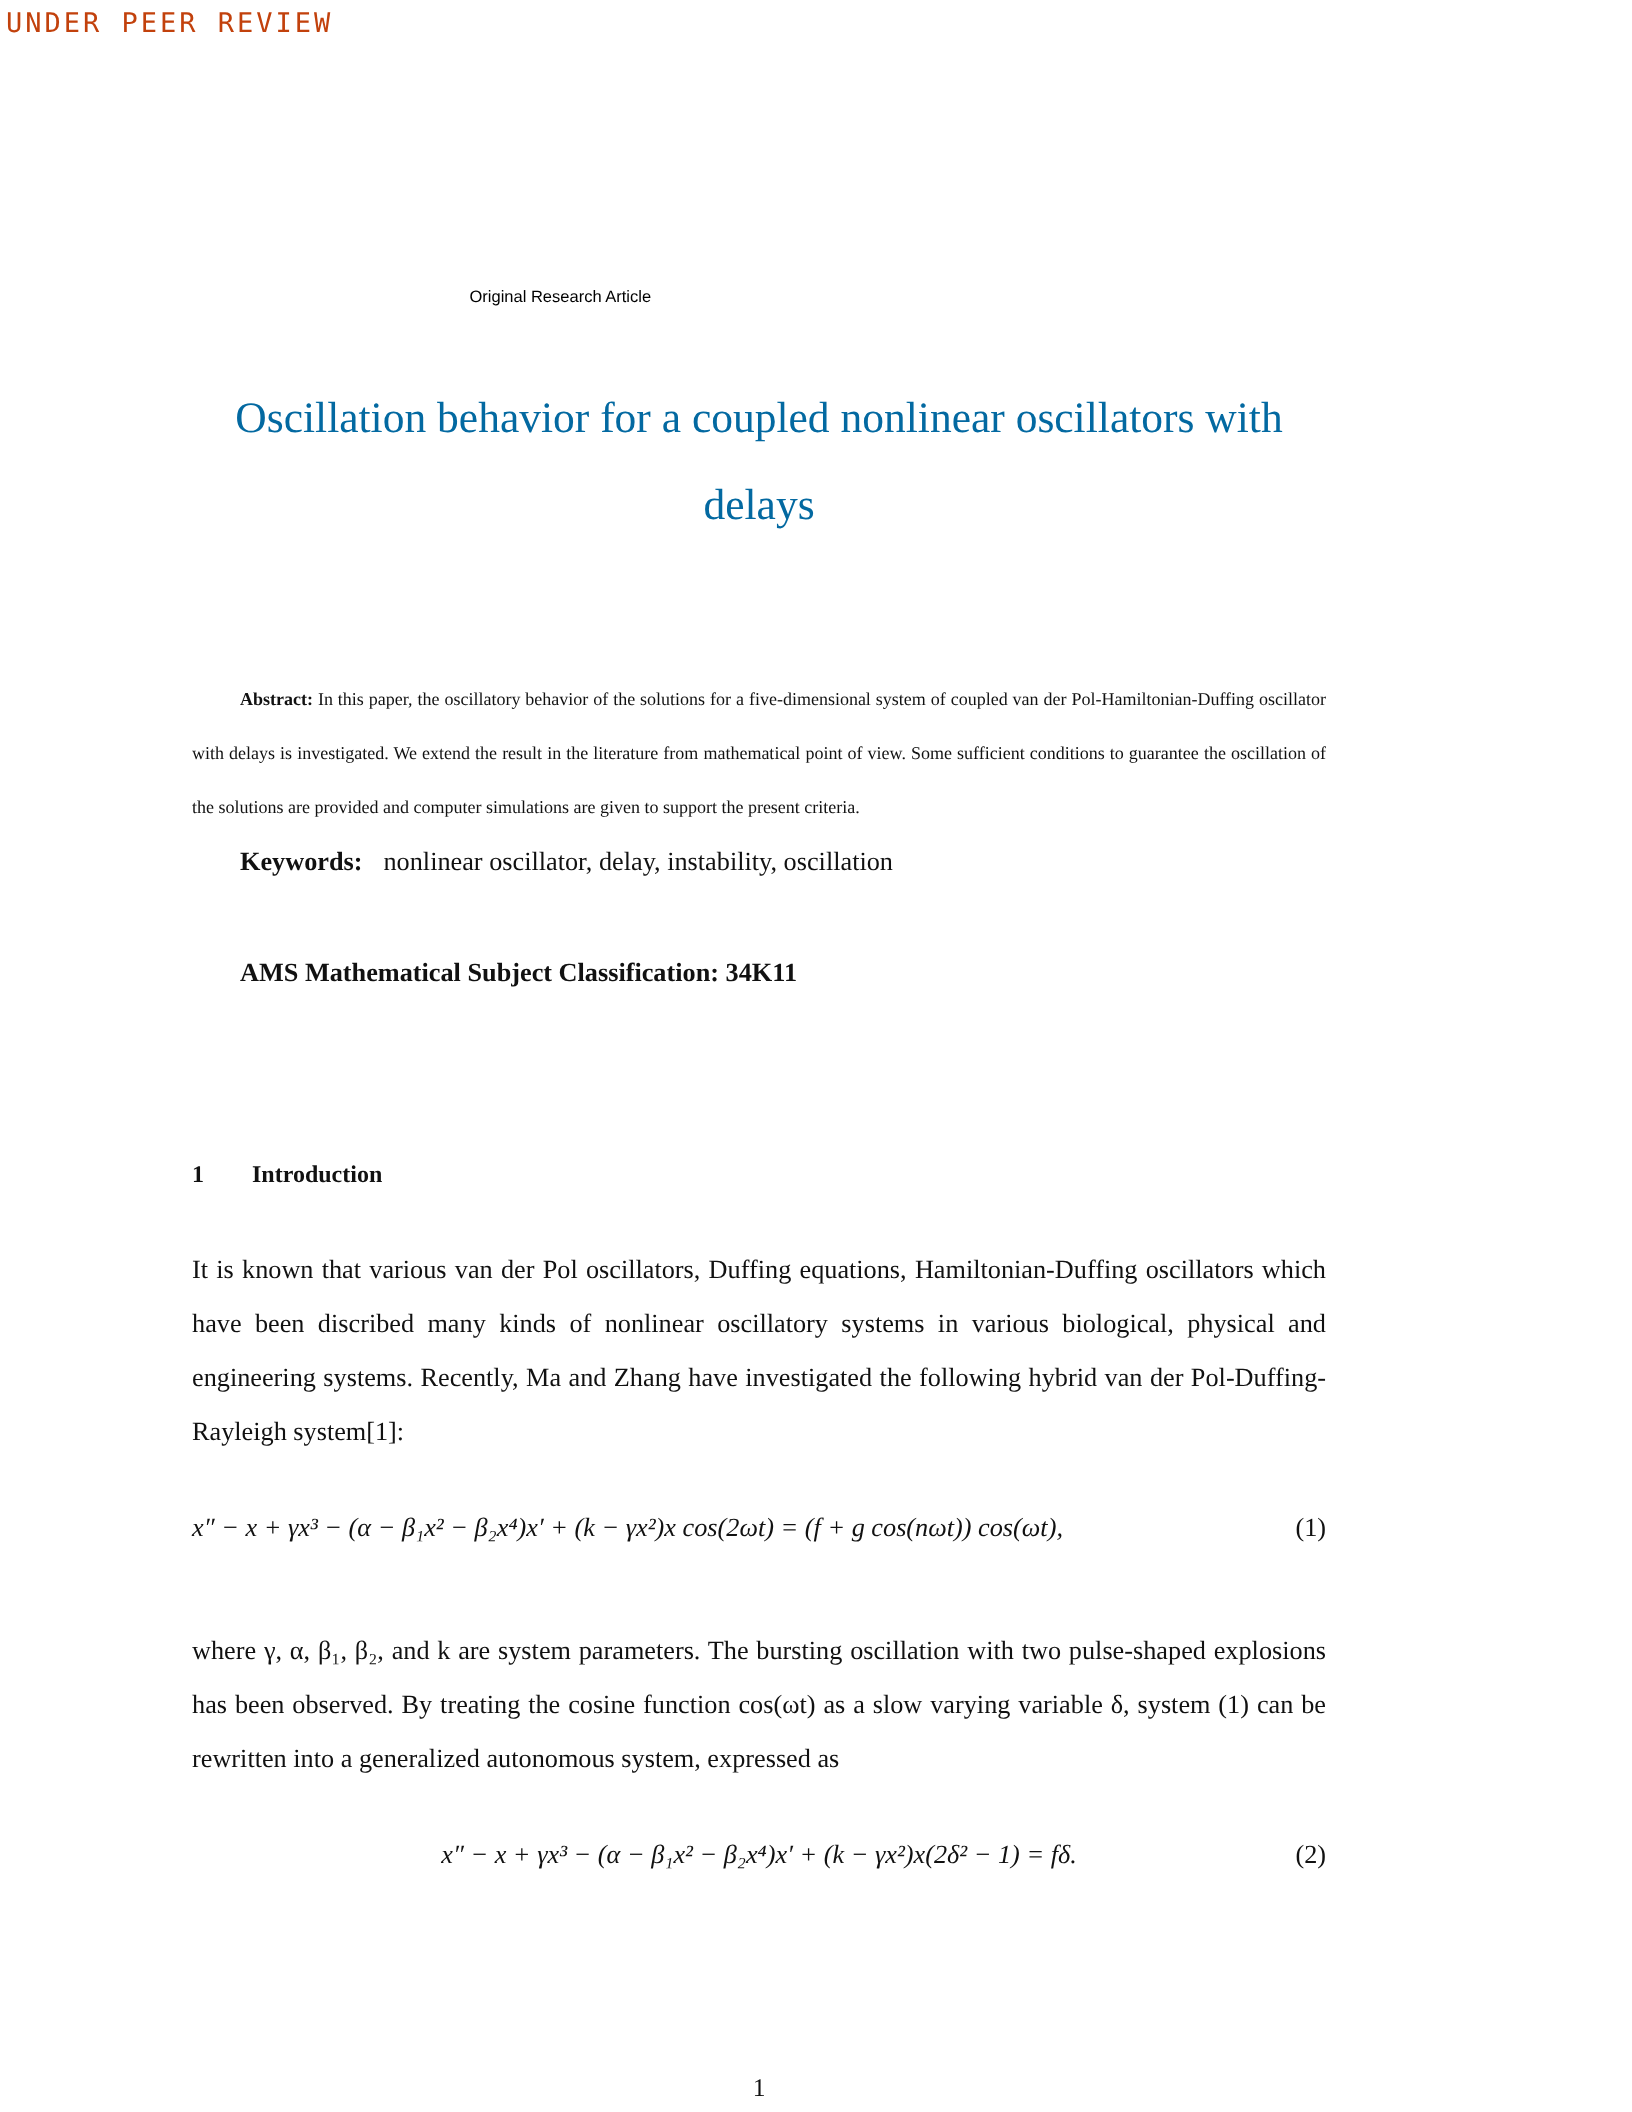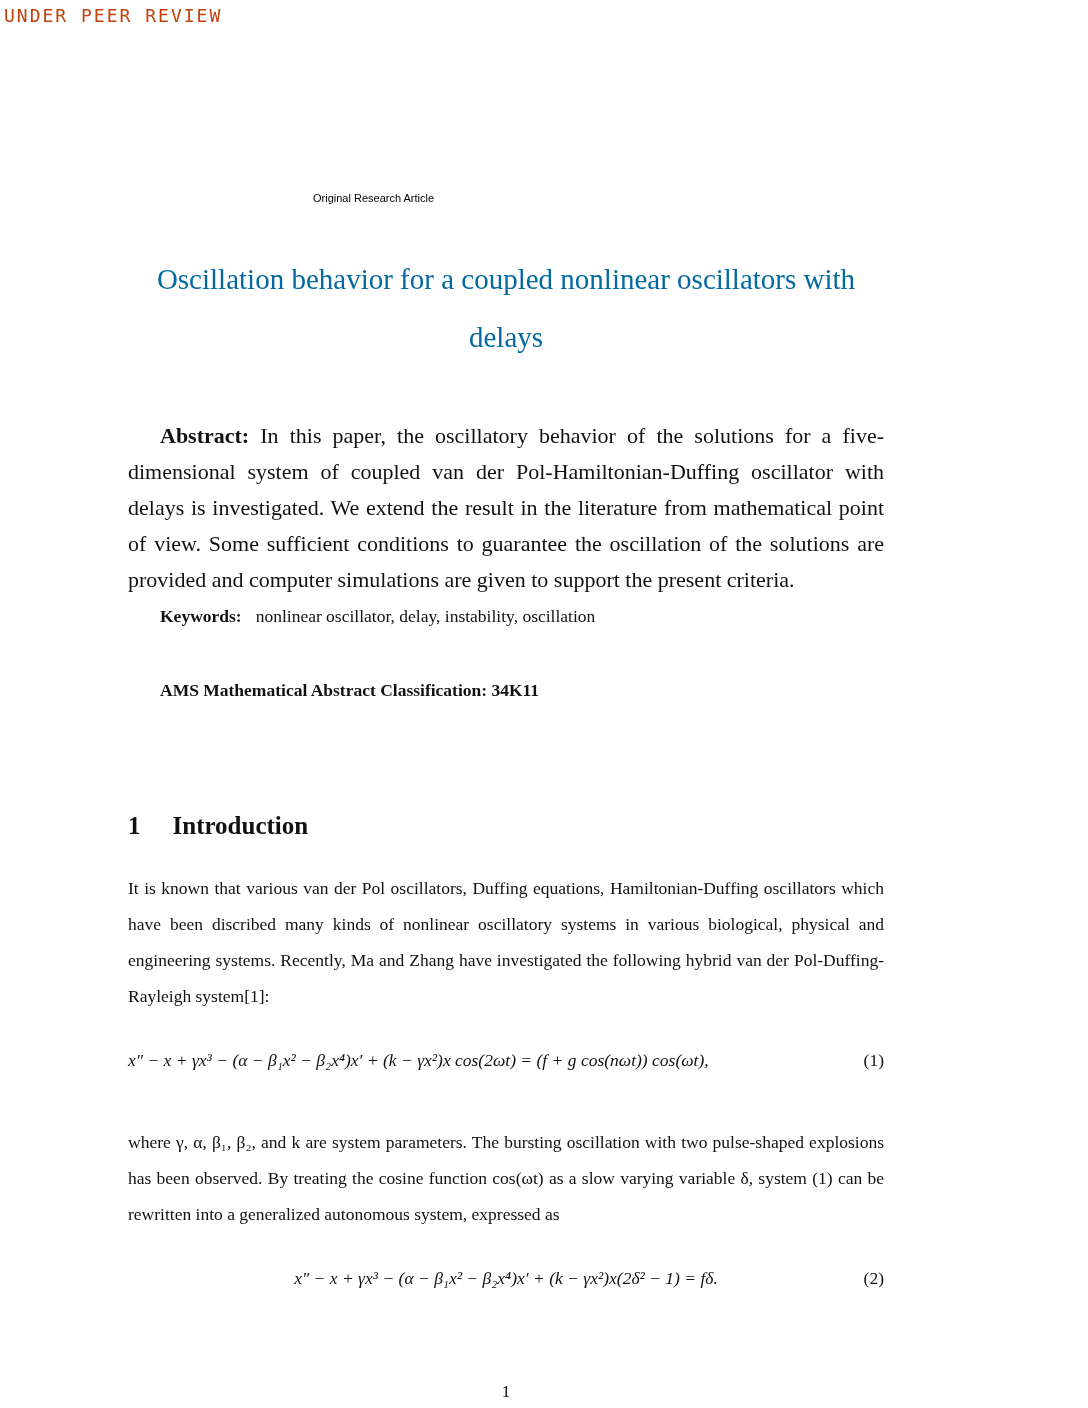--- a/index.html
+++ b/index.html
@@ -43,8 +43,8 @@
     color: #0369a1;
   }
   .abstract {
-    margin-top: 52px;
-    font-size: 22px;
+    margin-top: 82px;
+    font-size: 12px;
     line-height: 36px;
     text-align: justify;
     text-indent: 32px;

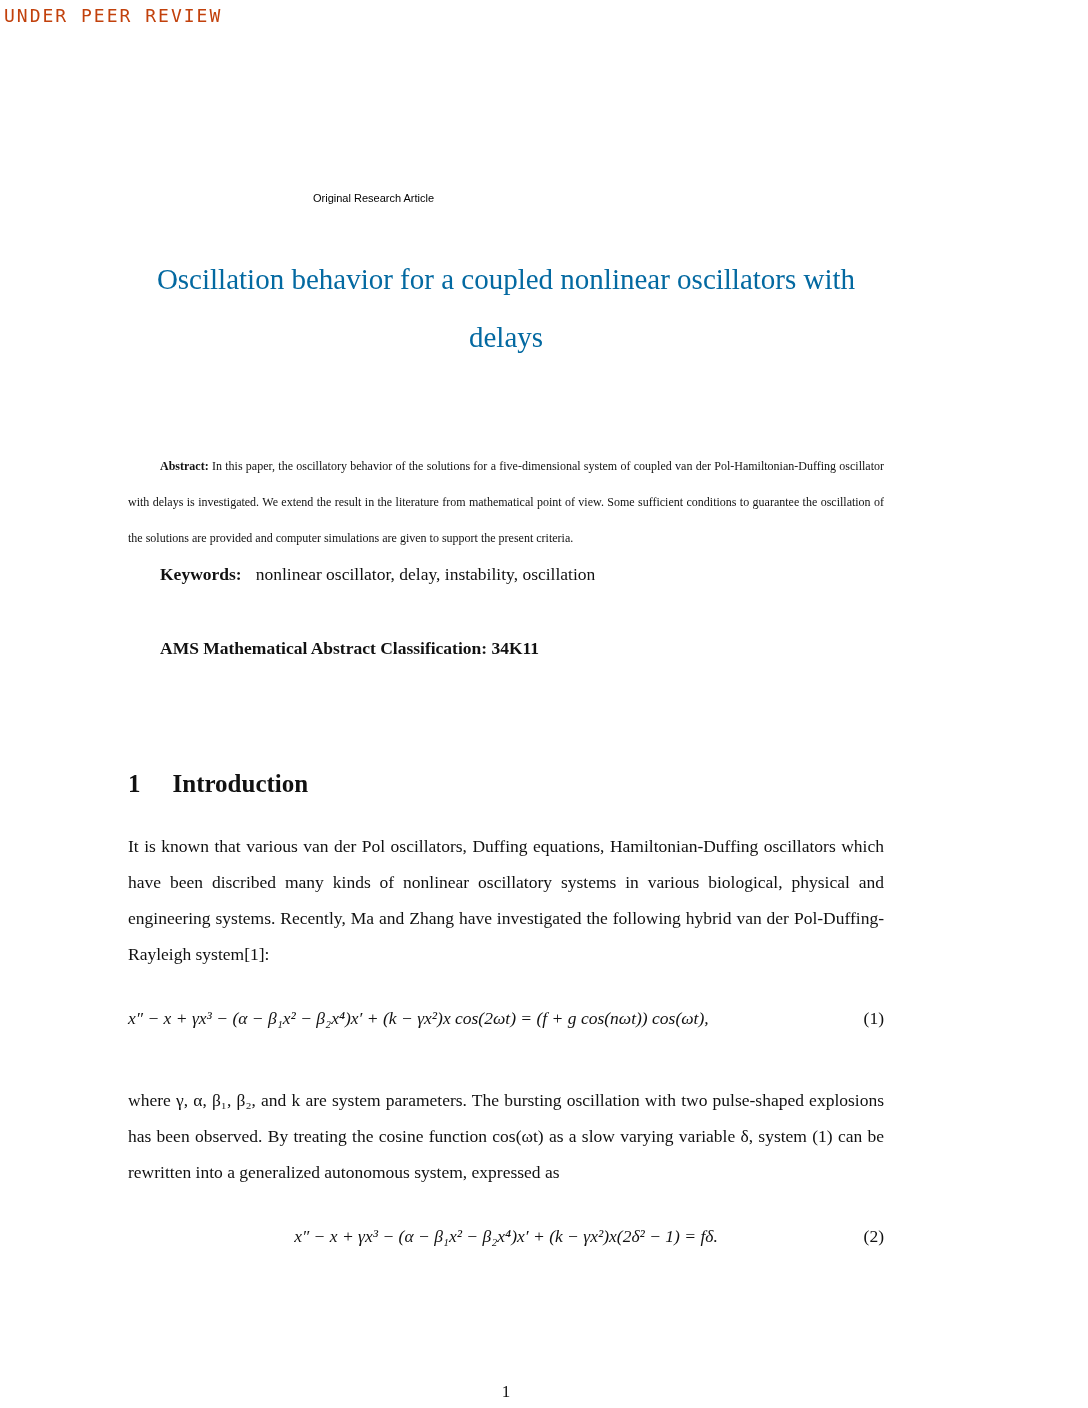--- a/index.html
+++ b/index.html
@@ -122,7 +122,7 @@
 
   <p class="keywords"><span class="bold label">Keywords:</span><span>nonlinear oscillator, delay, instability, oscillation</span></p>
 
-  <p class="ams">AMS Mathematical Abstract Classification: 34K11</p>
+  <p class="ams">AMS Mathematical Subject Classification: 34K11</p>
 
   <h2 class="section-heading"><span class="sec-num">1</span><span>Introduction</span></h2>
 

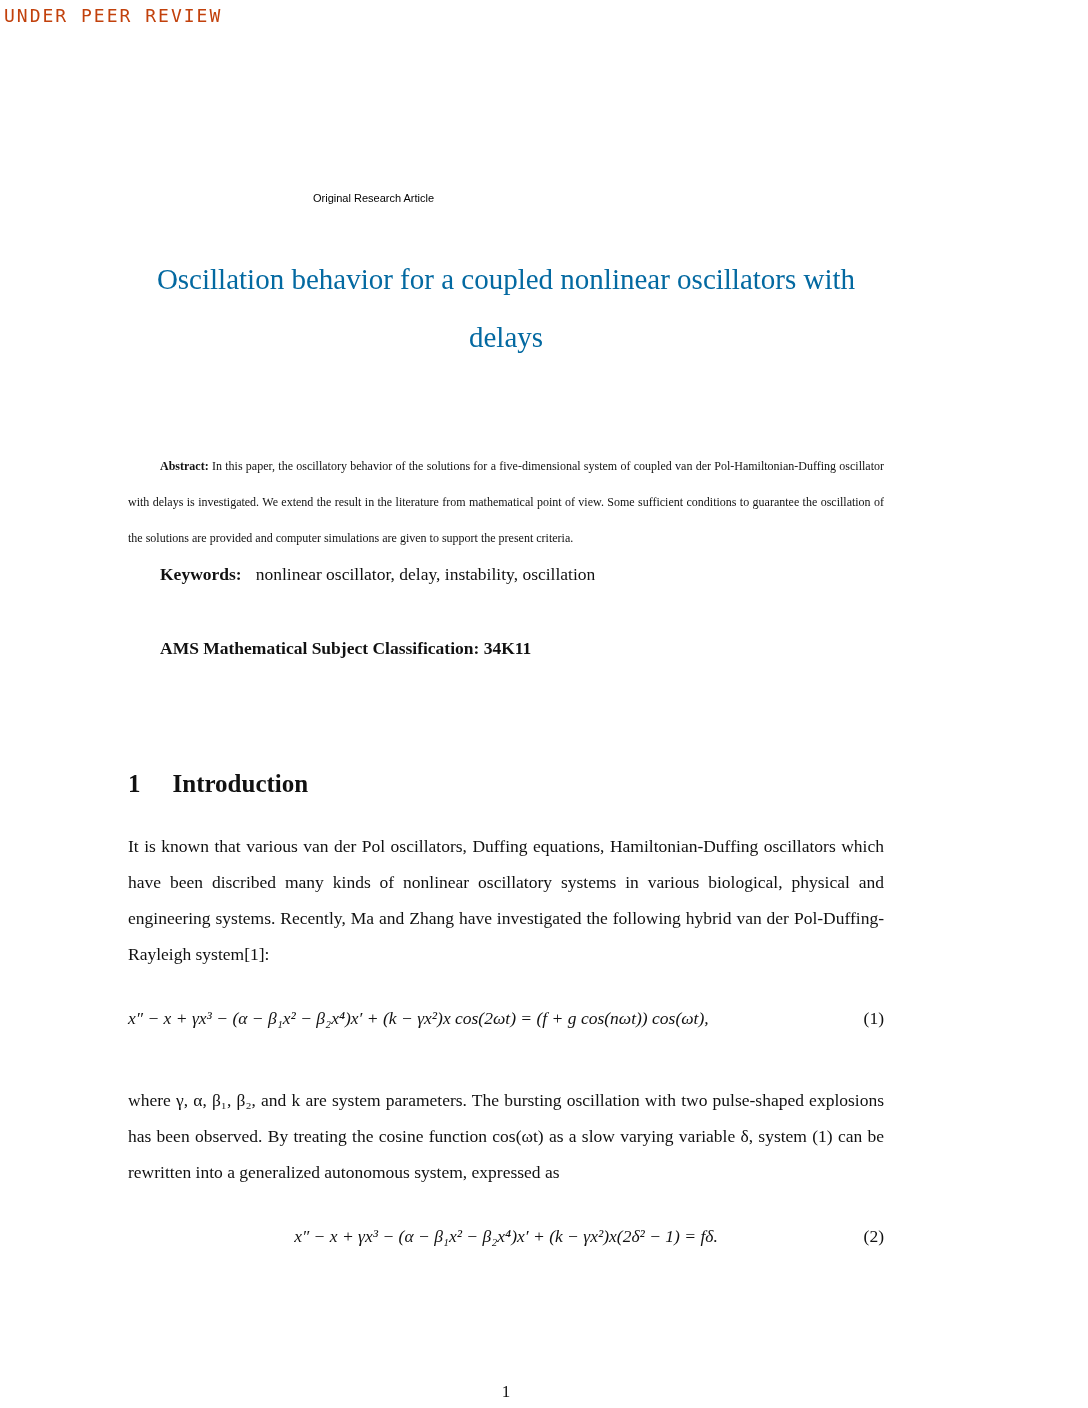--- a/index.html
+++ b/index.html
@@ -65,7 +65,7 @@
   }
   .section-heading {
     margin-top: 104px;
-    font-size: 25px;
+    font-size: 16px;
     font-weight: 700;
     line-height: 28px;
   }

